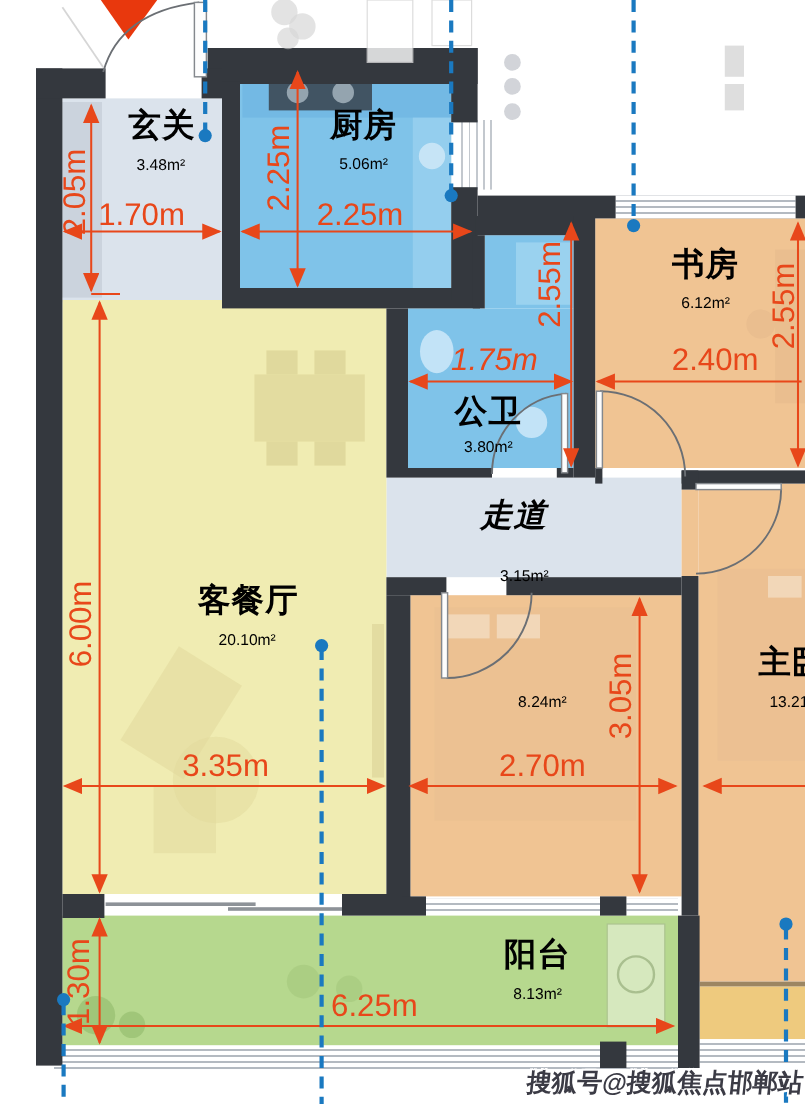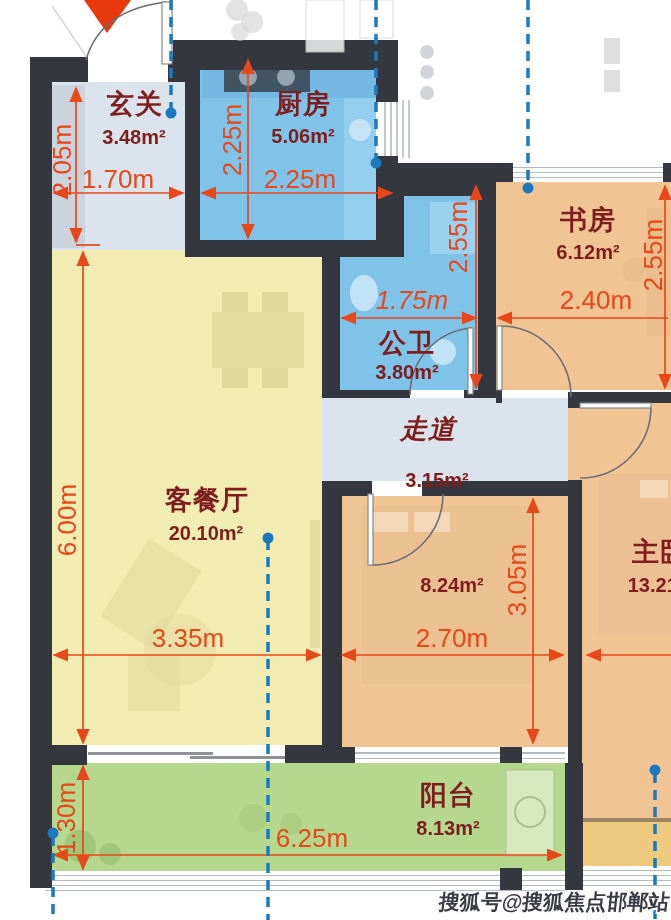--- a/index.html
+++ b/index.html
@@ -10,7 +10,7 @@
   .win-h{position:absolute;background:repeating-linear-gradient(to bottom,#ffffff 0 3.5px,#b4bac1 3.5px 5px);}
   .win-v{position:absolute;background:repeating-linear-gradient(to right,#ffffff 0 4.5px,#c3c8ce 4.5px 6px);}
   .slide{position:absolute;height:3px;background:#8d9298;}
-  .lbl{position:absolute;transform:translate(-50%,-50%);white-space:nowrap;color:#7f1d1d;text-align:center;}
+  .lbl{position:absolute;transform:translate(-50%,-50%);white-space:nowrap;color:#000000;text-align:center;}
   .lbl-name{font-size:27px;font-weight:600;letter-spacing:1px;}
   .lbl-area{font-size:20px;font-weight:700;}
   .dim-lbl{position:absolute;transform:translate(-50%,-50%);white-space:nowrap;

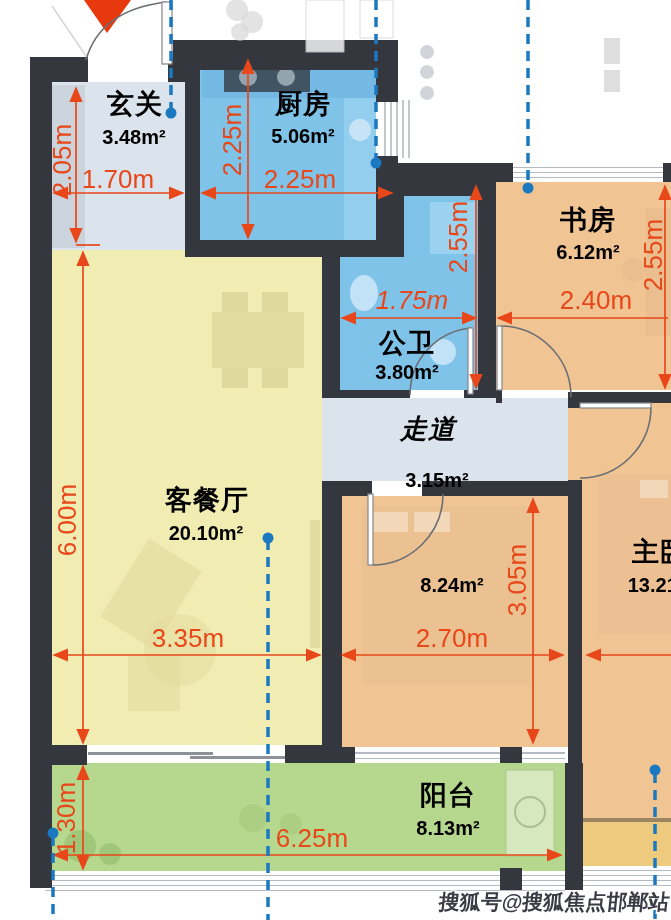--- a/index.html
+++ b/index.html
@@ -12,7 +12,7 @@
   .slide{position:absolute;height:3px;background:#8d9298;}
   .lbl{position:absolute;transform:translate(-50%,-50%);white-space:nowrap;color:#000000;text-align:center;}
   .lbl-name{font-size:27px;font-weight:600;letter-spacing:1px;}
-  .lbl-area{font-size:20px;font-weight:700;}
+  .lbl-area{font-size:13px;font-weight:400;}
   .dim-lbl{position:absolute;transform:translate(-50%,-50%);white-space:nowrap;
            color:var(--dim-red);font-size:26px;font-weight:400;}
   .dim-lbl.rot{transform:translate(-50%,-50%) rotate(-90deg);}

